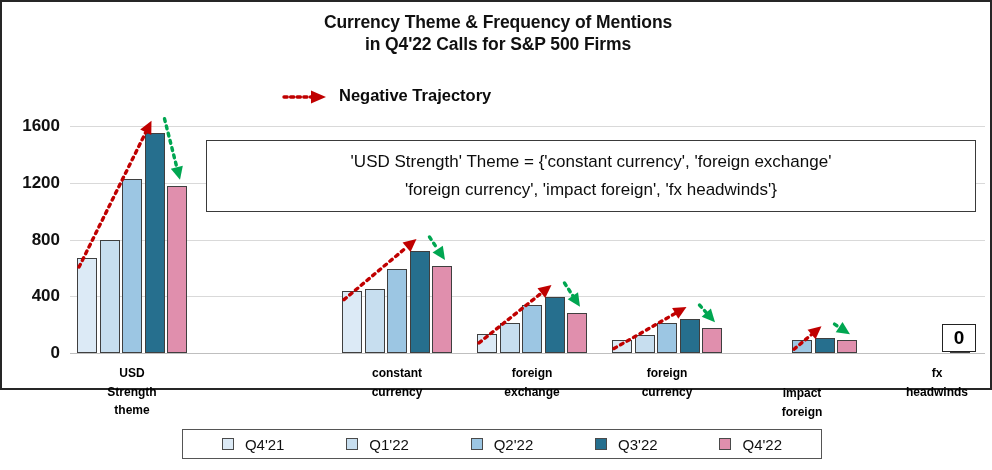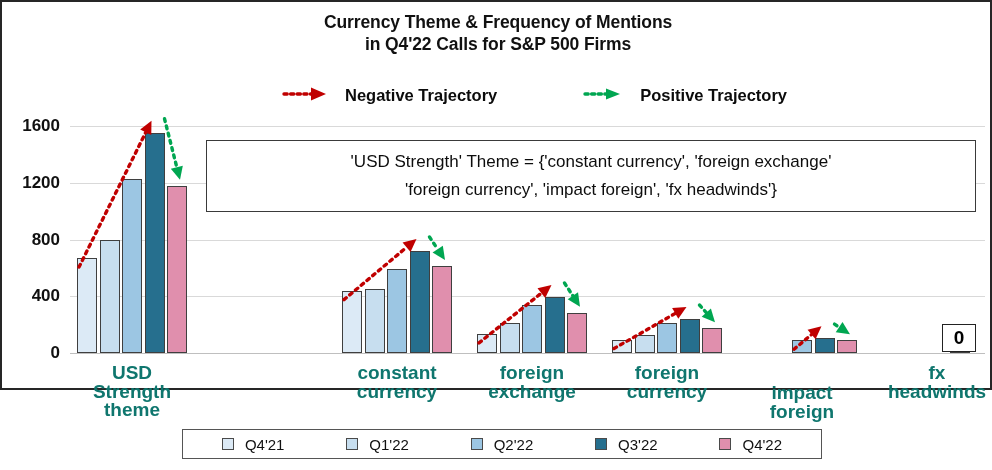--- a/index.html
+++ b/index.html
@@ -32,7 +32,7 @@
     position:absolute;top:84px;left:280px;
     display:flex;align-items:center;gap:86px;
   }
-  .traj-item{display:flex;align-items:flex-start;gap:15px;}
+  .traj-item{display:flex;align-items:flex-end;gap:9px;}
   .traj-label{font-size:16.5px;font-weight:bold;color:#0b0b0b;white-space:nowrap;}
   .traj-arrow{display:block;}
 

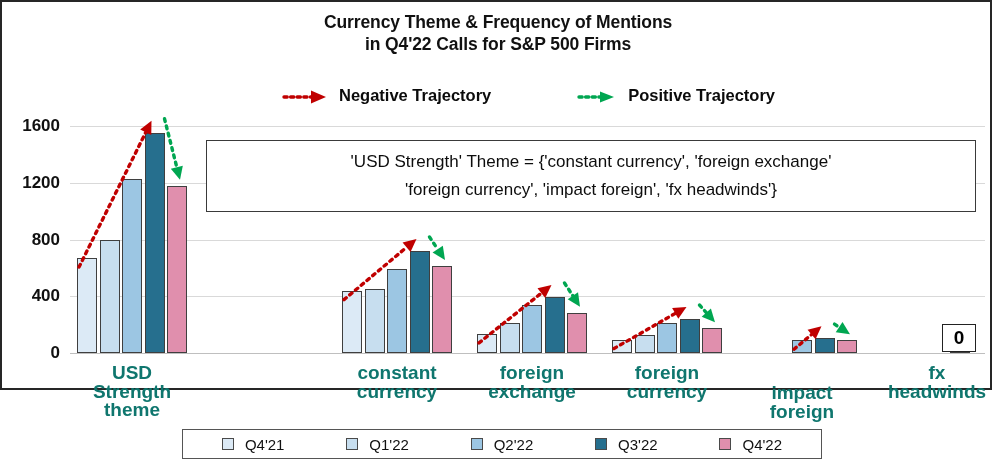--- a/index.html
+++ b/index.html
@@ -141,13 +141,6 @@
         <polygon points="29,1.5 44,8 29,14.5" fill="#C00000"></polygon>
       </svg>
       <span class="traj-label">Negative Trajectory</span>
-    </div>
-    <div class="traj-item">
-      <svg class="traj-arrow" width="42" height="16" viewBox="0 0 42 16">
-        <line x1="2" y1="8" x2="24" y2="8" stroke="#00A651" stroke-width="3.4" stroke-dasharray="3.2 3.4" stroke-linecap="round"></line>
-        <polygon points="23,2.5 37,8 23,13.5" fill="#00A651"></polygon>
-      </svg>
-      <span class="traj-label">Positive Trajectory</span>
     </div>
   </div>
 

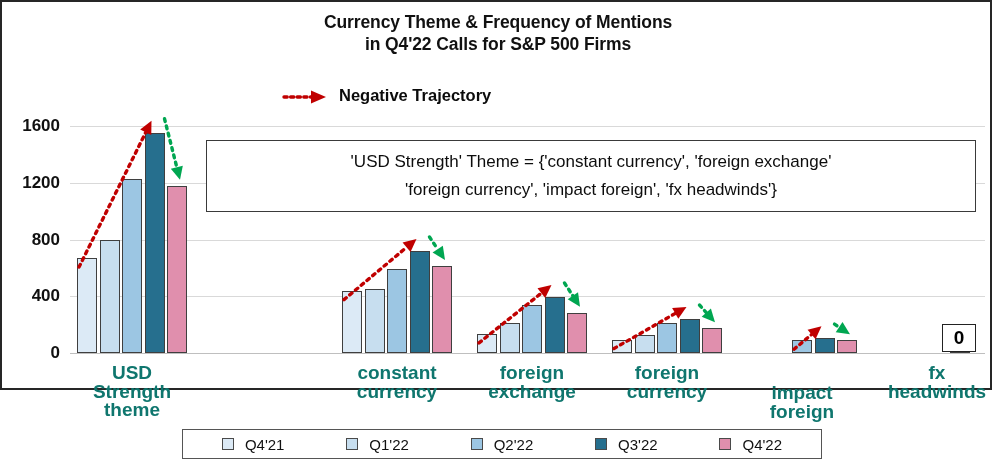--- a/index.html
+++ b/index.html
@@ -81,7 +81,7 @@
   .catlabel{
     position:absolute;
     text-align:center;
-    font-size:19px;font-weight:bold;color:#0f766e;
+    font-size:12px;font-weight:bold;color:#000000;
     line-height:18.5px;
   }
   .catlabel span{display:block;}

